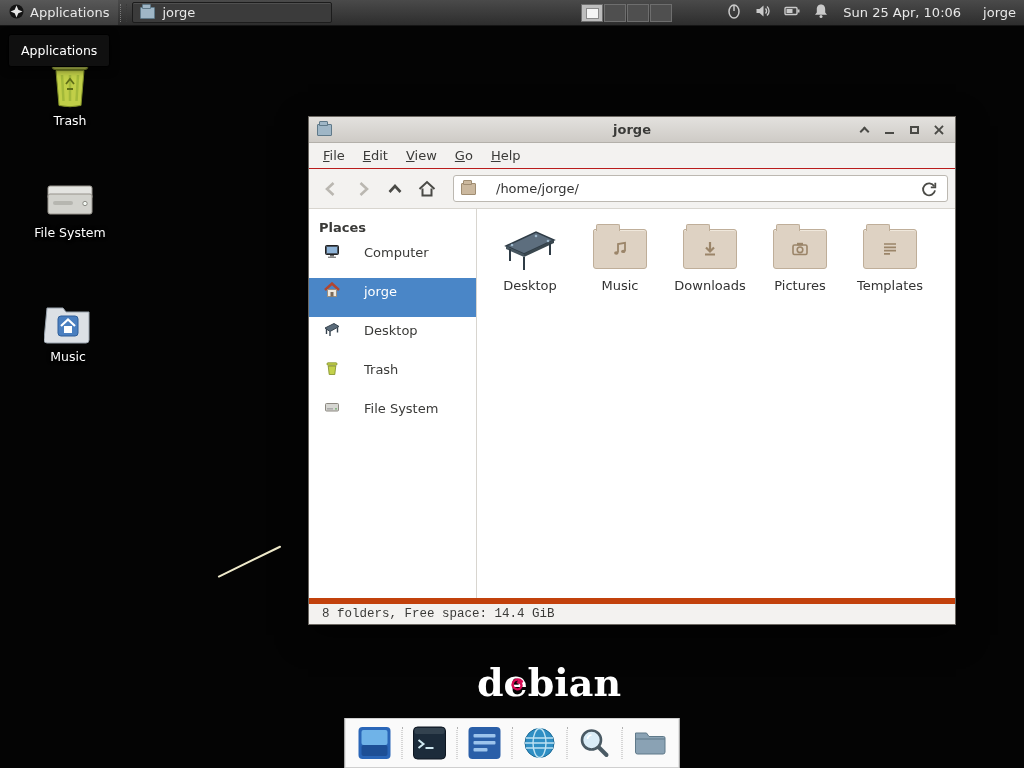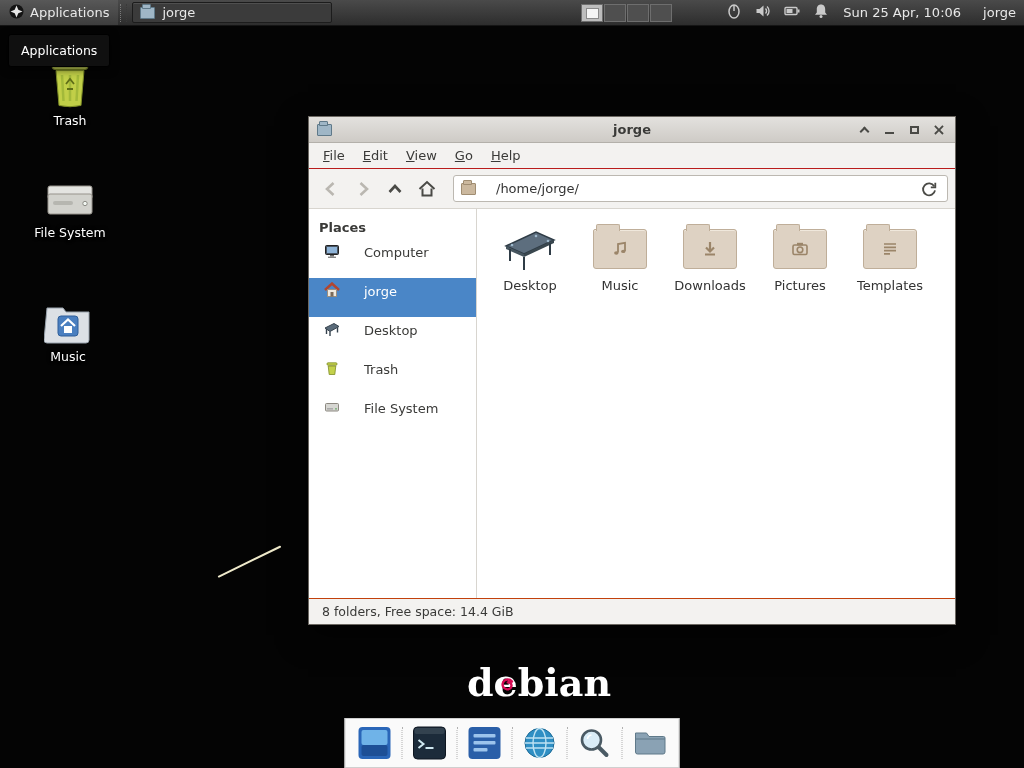--- a/index.html
+++ b/index.html
@@ -99,8 +99,8 @@
   .fbase::before { content:""; position:absolute; top:-6px; left:2px; width:22px; height:6px;
                    background:#ded2c3; border:1px solid #bfae99; border-bottom:none; border-radius:2px 2px 0 0; }
 
-  .statusbar { height:26px; background:#f3f2f0; border-top:1px solid #c2410c; display:flex;
-               align-items:center; padding:0 13px; font-size:12.5px; color:#3a3a38; flex:none; }
+  .statusbar { height:26px; background:#f3f2f0; border-top:6px solid #c2410c; display:flex;
+               align-items:center; padding:0 13px; font-size:12.5px; color:#3a3a38; flex:none;font-family:Liberation Mono, monospace; }
 
   
   .dock { position:absolute; top:718px; left:50%; transform:translateX(-50%); height:50px;

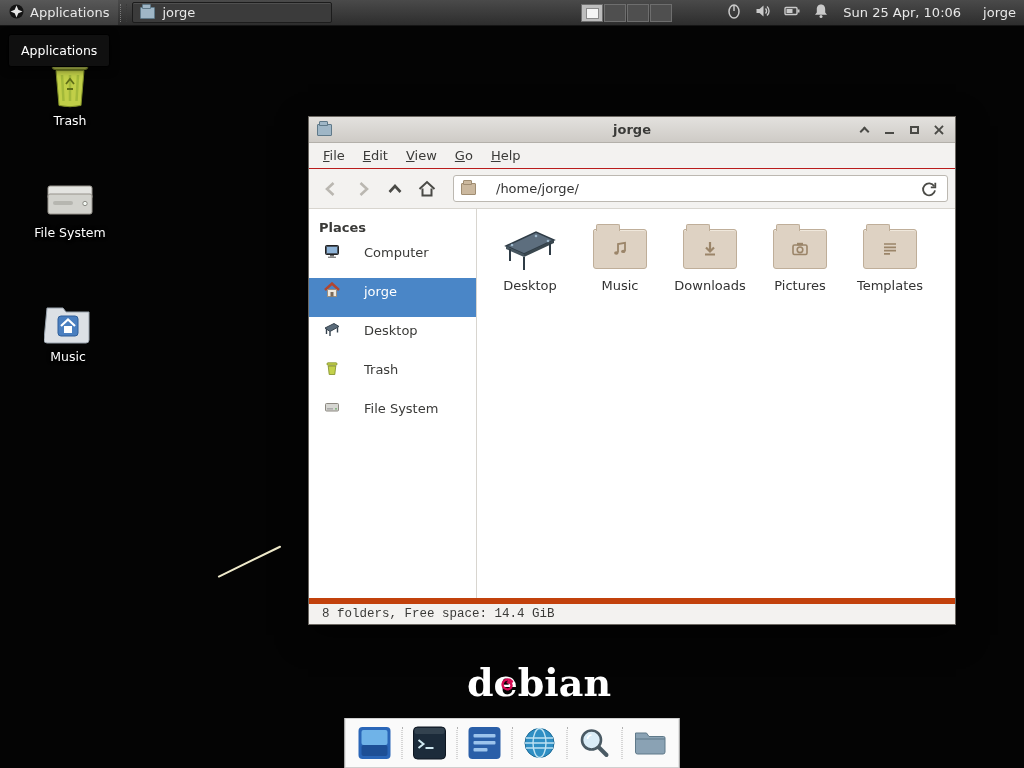--- a/index.html
+++ b/index.html
@@ -46,7 +46,7 @@
                 background:#efeacb; transform:rotate(-26deg); transform-origin:0 50%; border-radius:1px; }
 
   
-  .debian { position:absolute; left:467px; top:660px; color:#fff; font-family:"DejaVu Serif","Liberation Serif",serif;
+  .debian { position:absolute; left:477px; top:660px; color:#fff; font-family:"DejaVu Serif","Liberation Serif",serif;
             font-weight:bold; font-size:38px; line-height:46px; letter-spacing:0; }
   .debian svg { position:absolute; left:31px; top:15px; }
 

